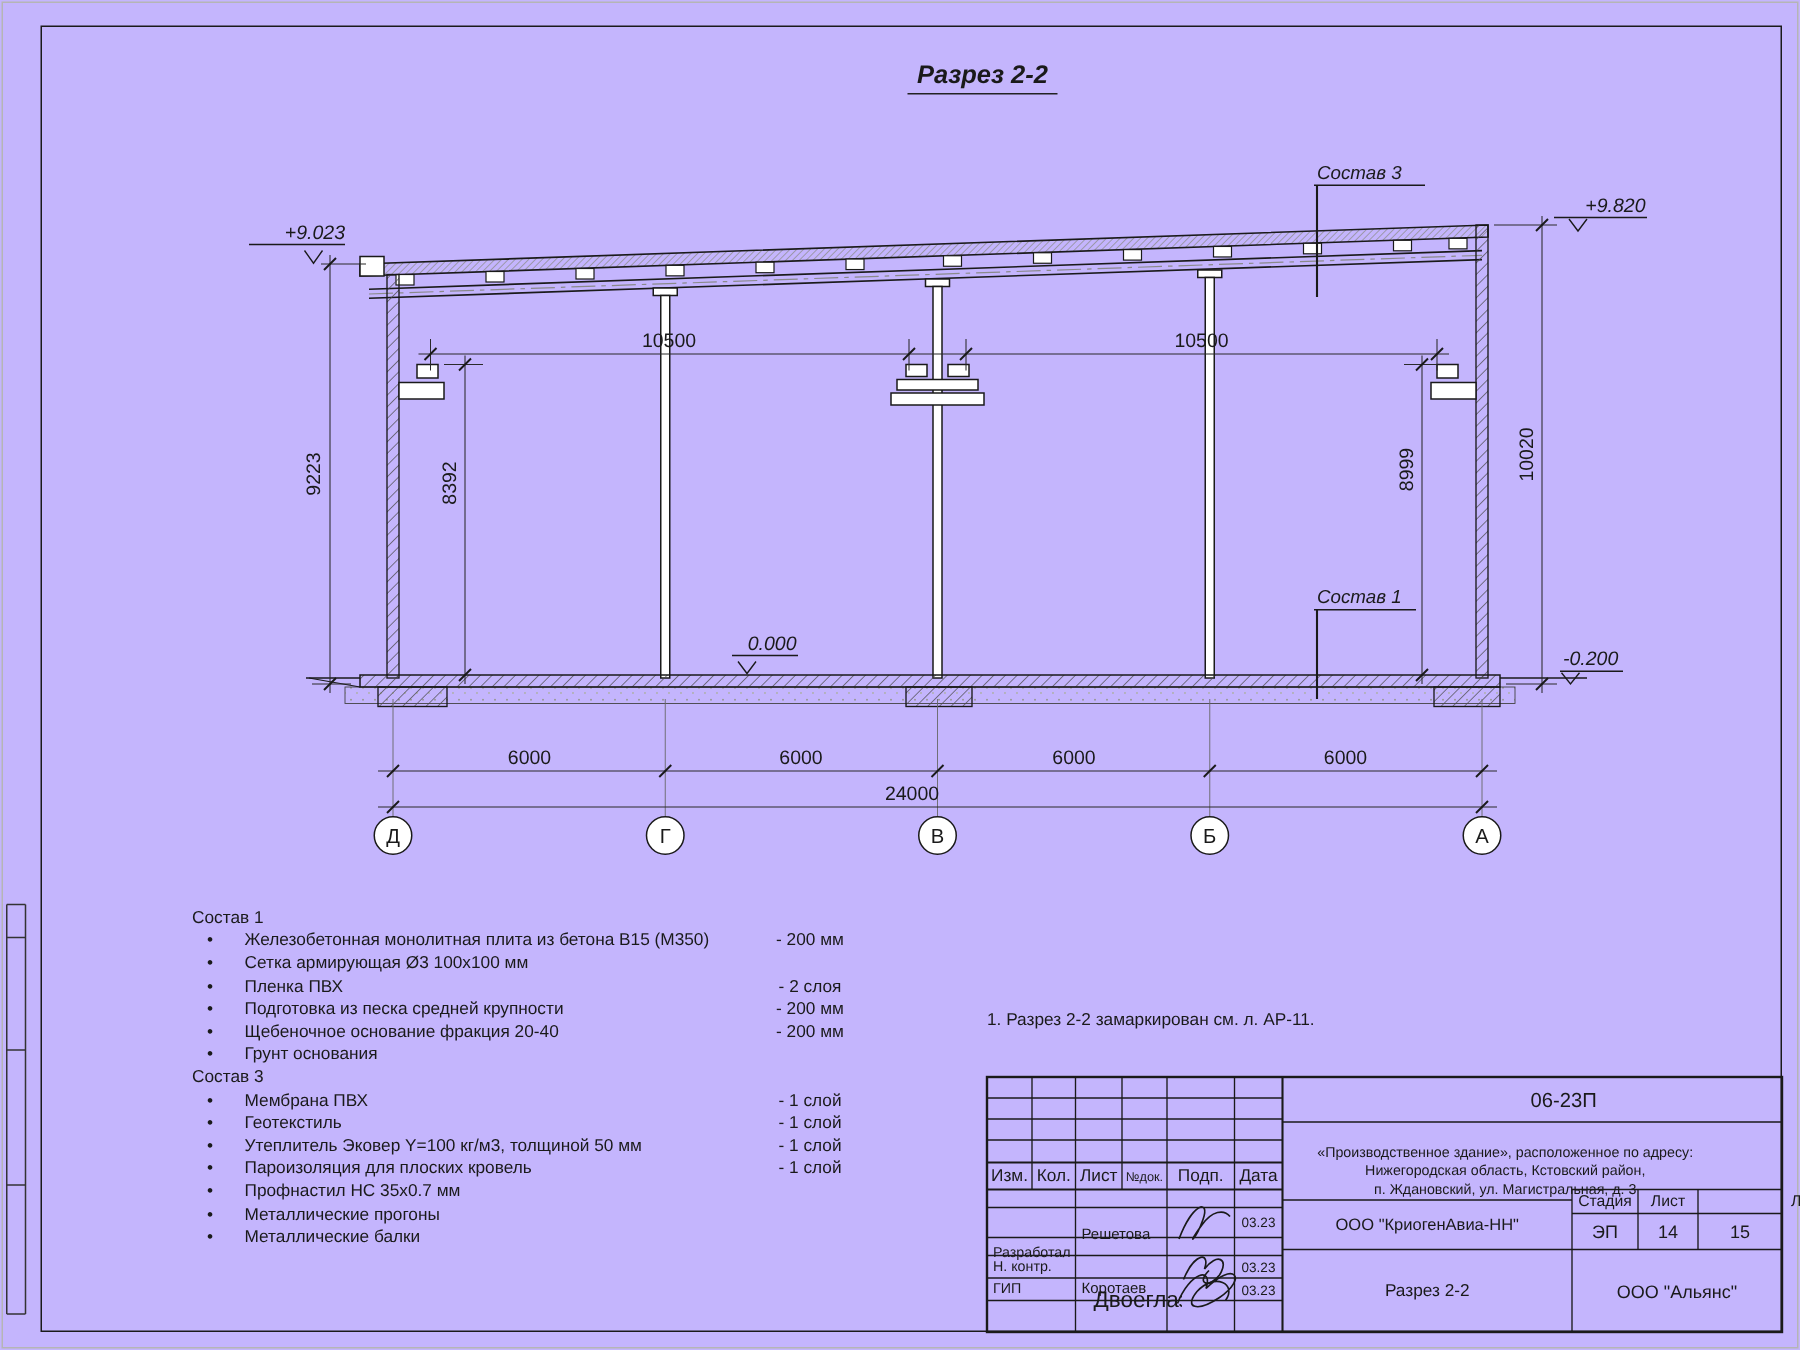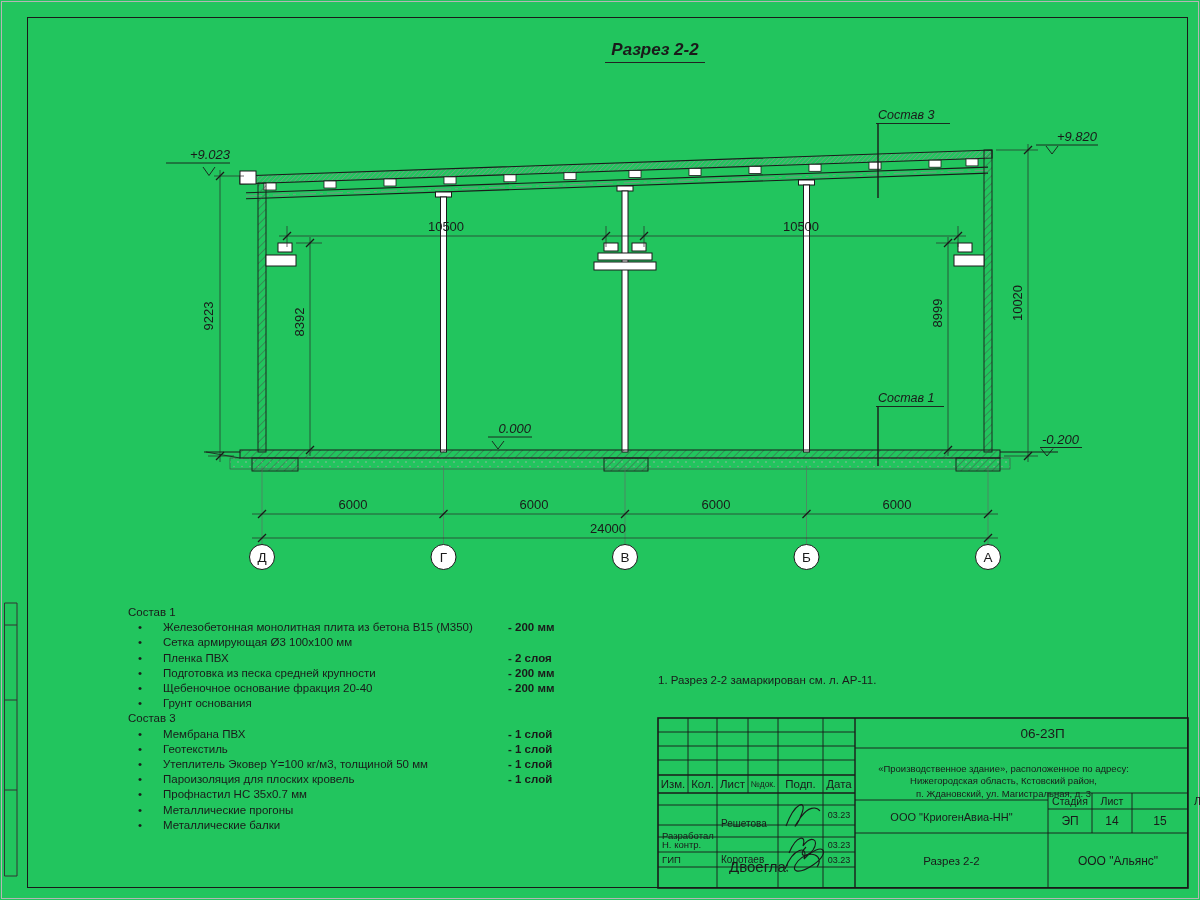--- a/index.html
+++ b/index.html
@@ -3,7 +3,7 @@
 <meta charset="utf-8">
 <style>
   html,body{margin:0;padding:0;background:#e8e8e8;}
-  #page{position:relative;width:1200px;height:900px;background:#22c55e;overflow:hidden;
+  #page{position:relative;width:1200px;height:900px;background:#c4b5fd;overflow:hidden;
         font-family:"Liberation Sans",sans-serif;color:#1a1a1a;}
   #sheet-edge{position:absolute;left:1px;top:1px;right:1px;bottom:1px;border:1px solid #b5b5b5;pointer-events:none;}
   #frame{position:absolute;left:27px;top:17px;width:1159px;height:869px;border:1.6px solid #1a1a1a;pointer-events:none;}

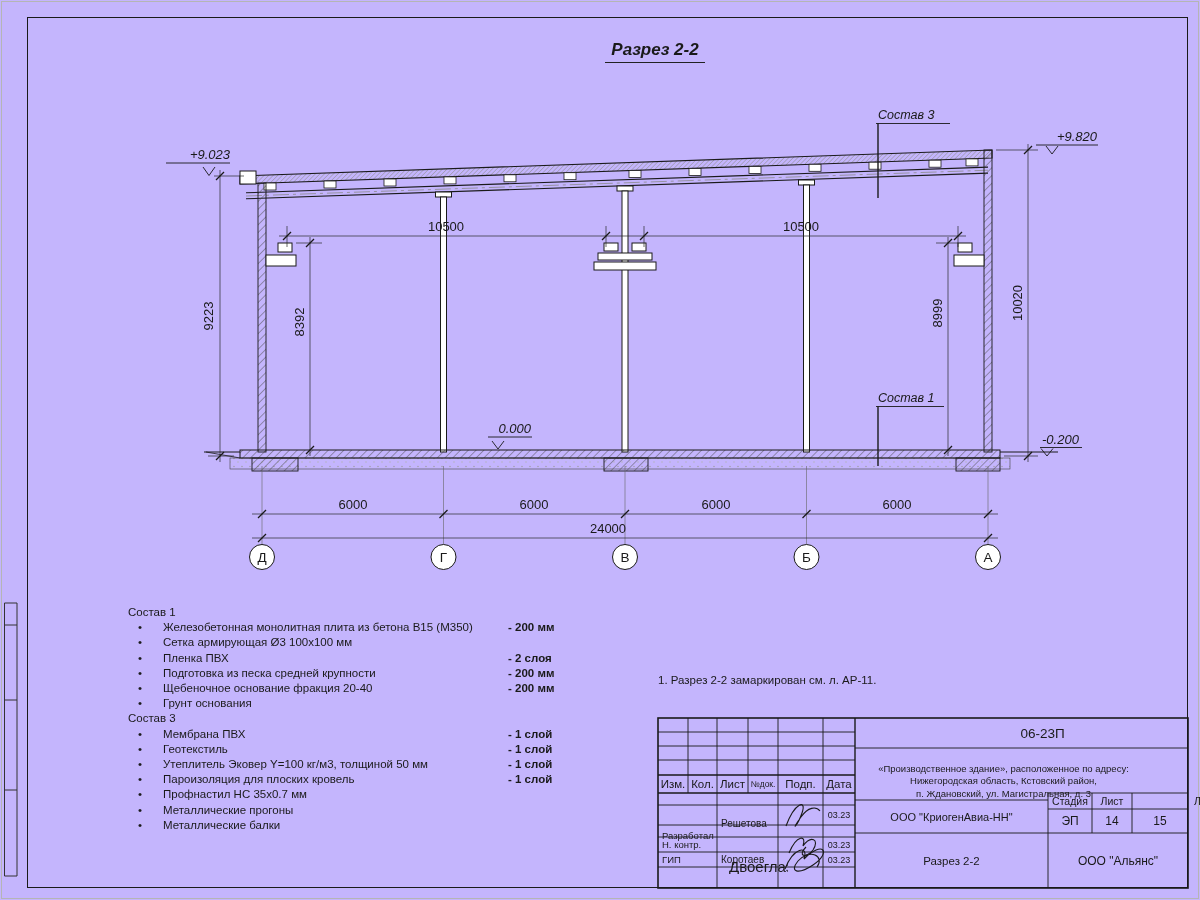--- a/index.html
+++ b/index.html
@@ -17,7 +17,7 @@
   .lg-row{display:grid;grid-template-columns:35px 1fr 64px;}
   .lg-row .bullet::before{content:"\2022";}
   .lg-row .bullet{padding-left:10px;}
-  .lg-val{text-align:left;white-space:nowrap;font-weight:bold;}
+  .lg-val{text-align:center;white-space:nowrap;}
   #note{position:absolute;left:658px;top:674px;font-size:11.5px;}
   
   .tb{position:absolute;display:flex;align-items:center;justify-content:center;text-align:center;overflow:hidden;}

